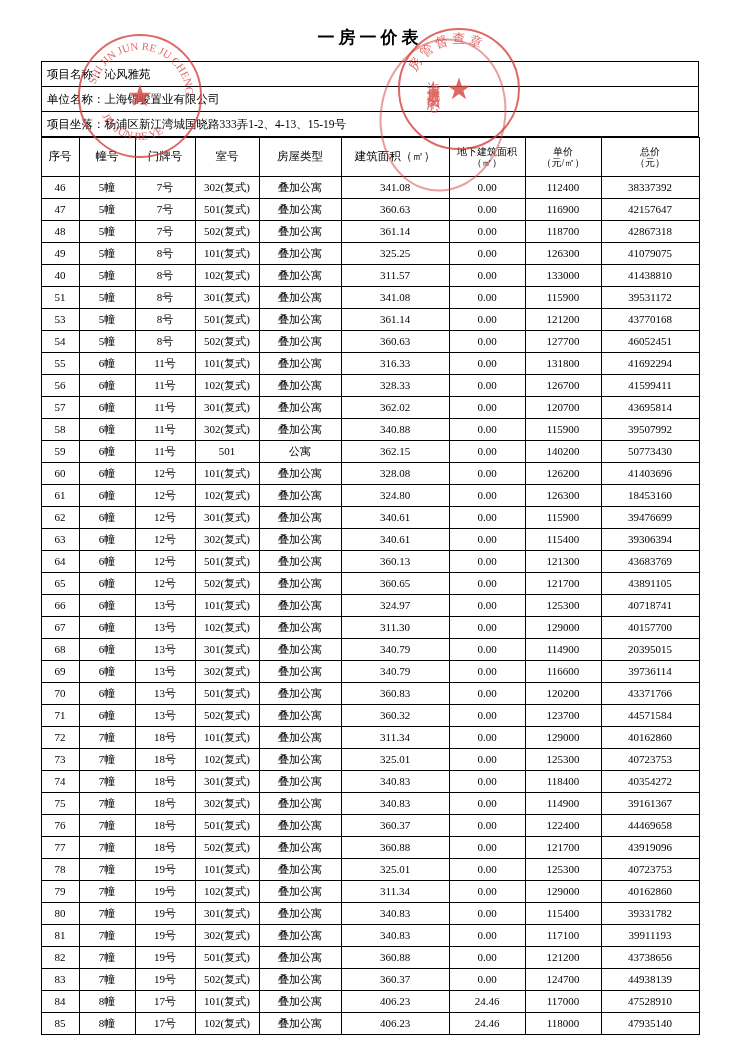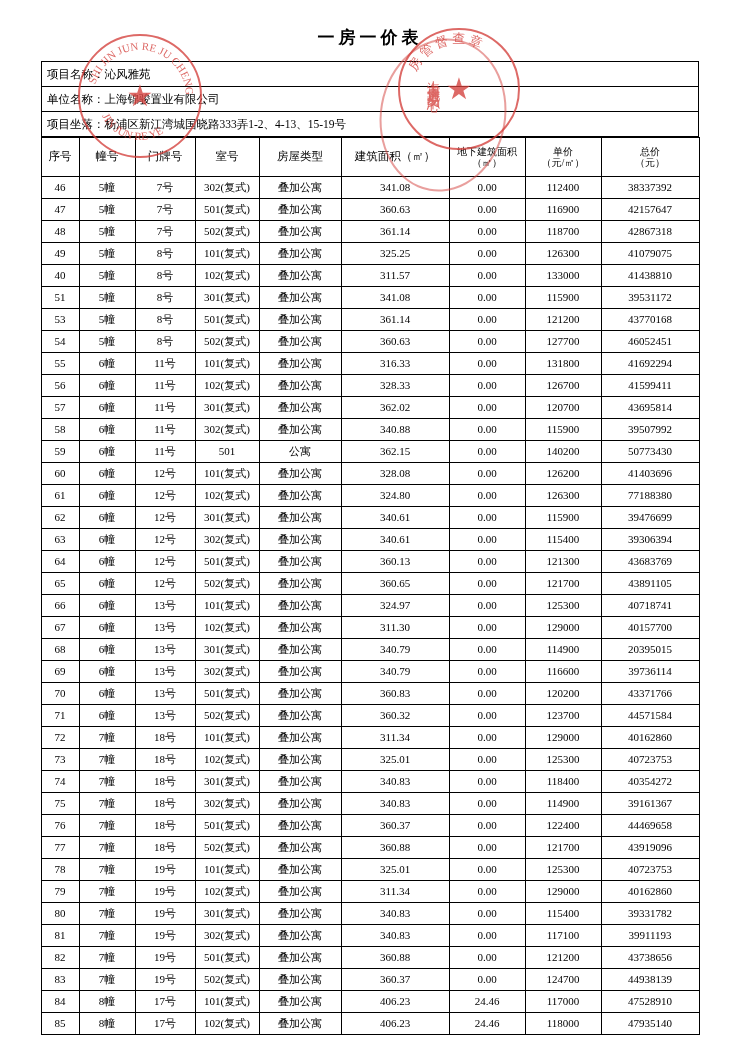--- a/index.html
+++ b/index.html
@@ -394,7 +394,7 @@
           <td>324.80</td>
           <td>0.00</td>
           <td>126300</td>
-          <td>77188380</td>
+          <td>18453160</td>
         </tr>
         <tr>
           <td>62</td>

